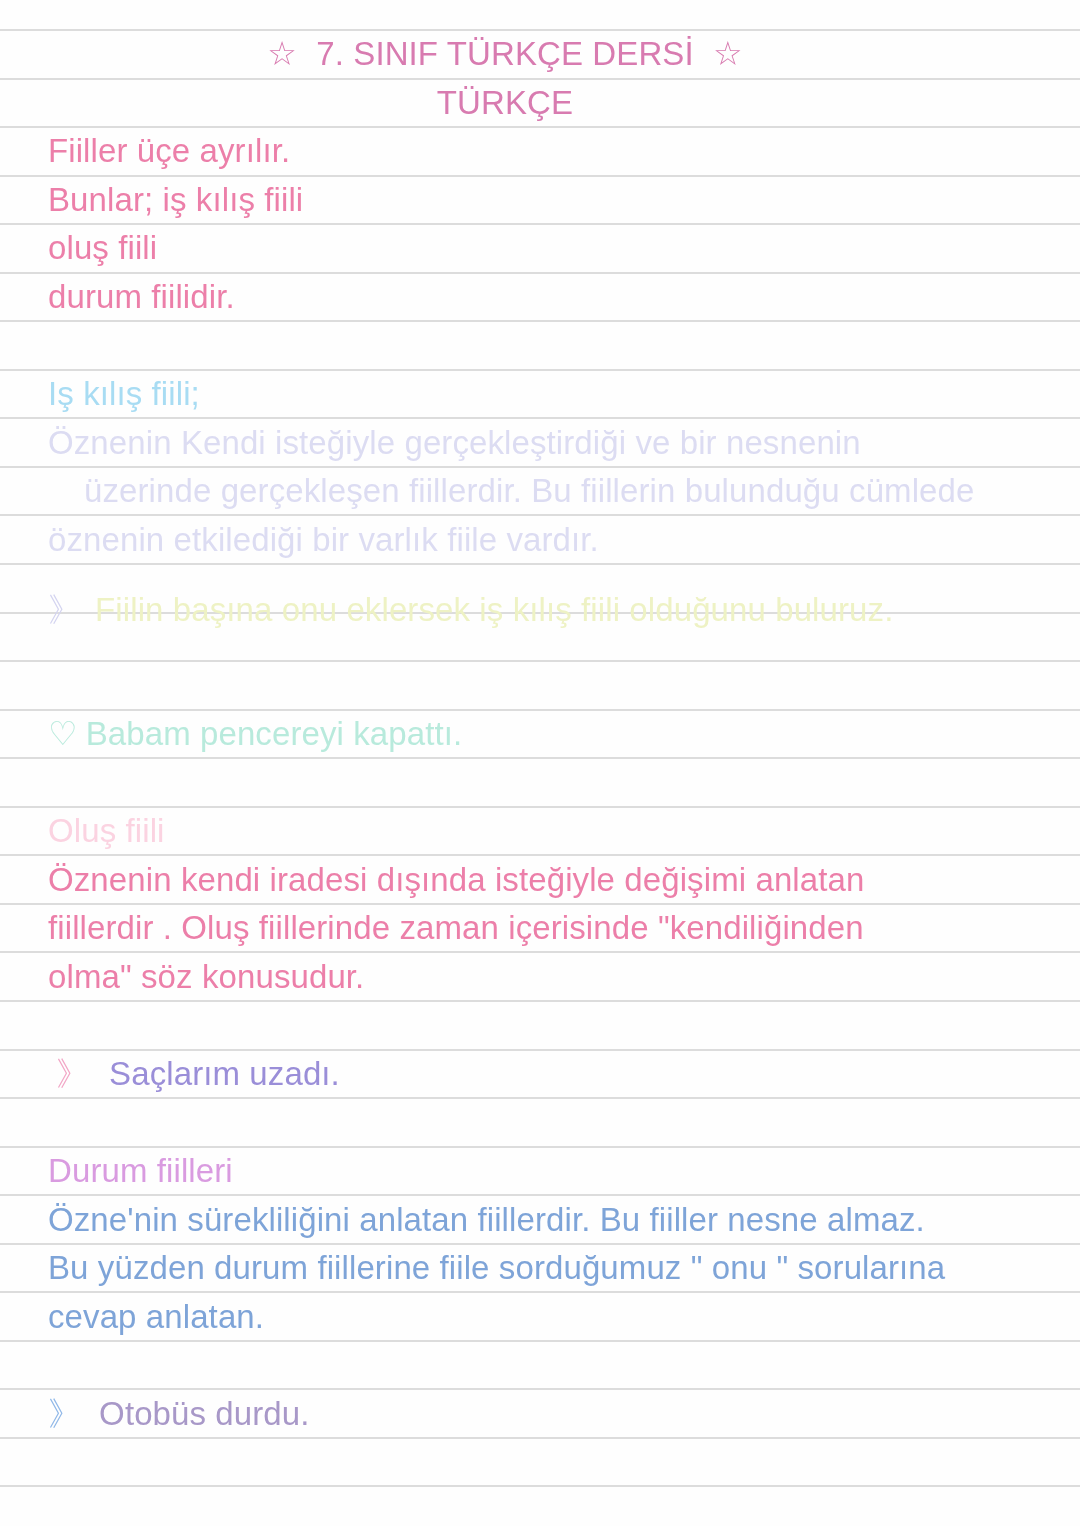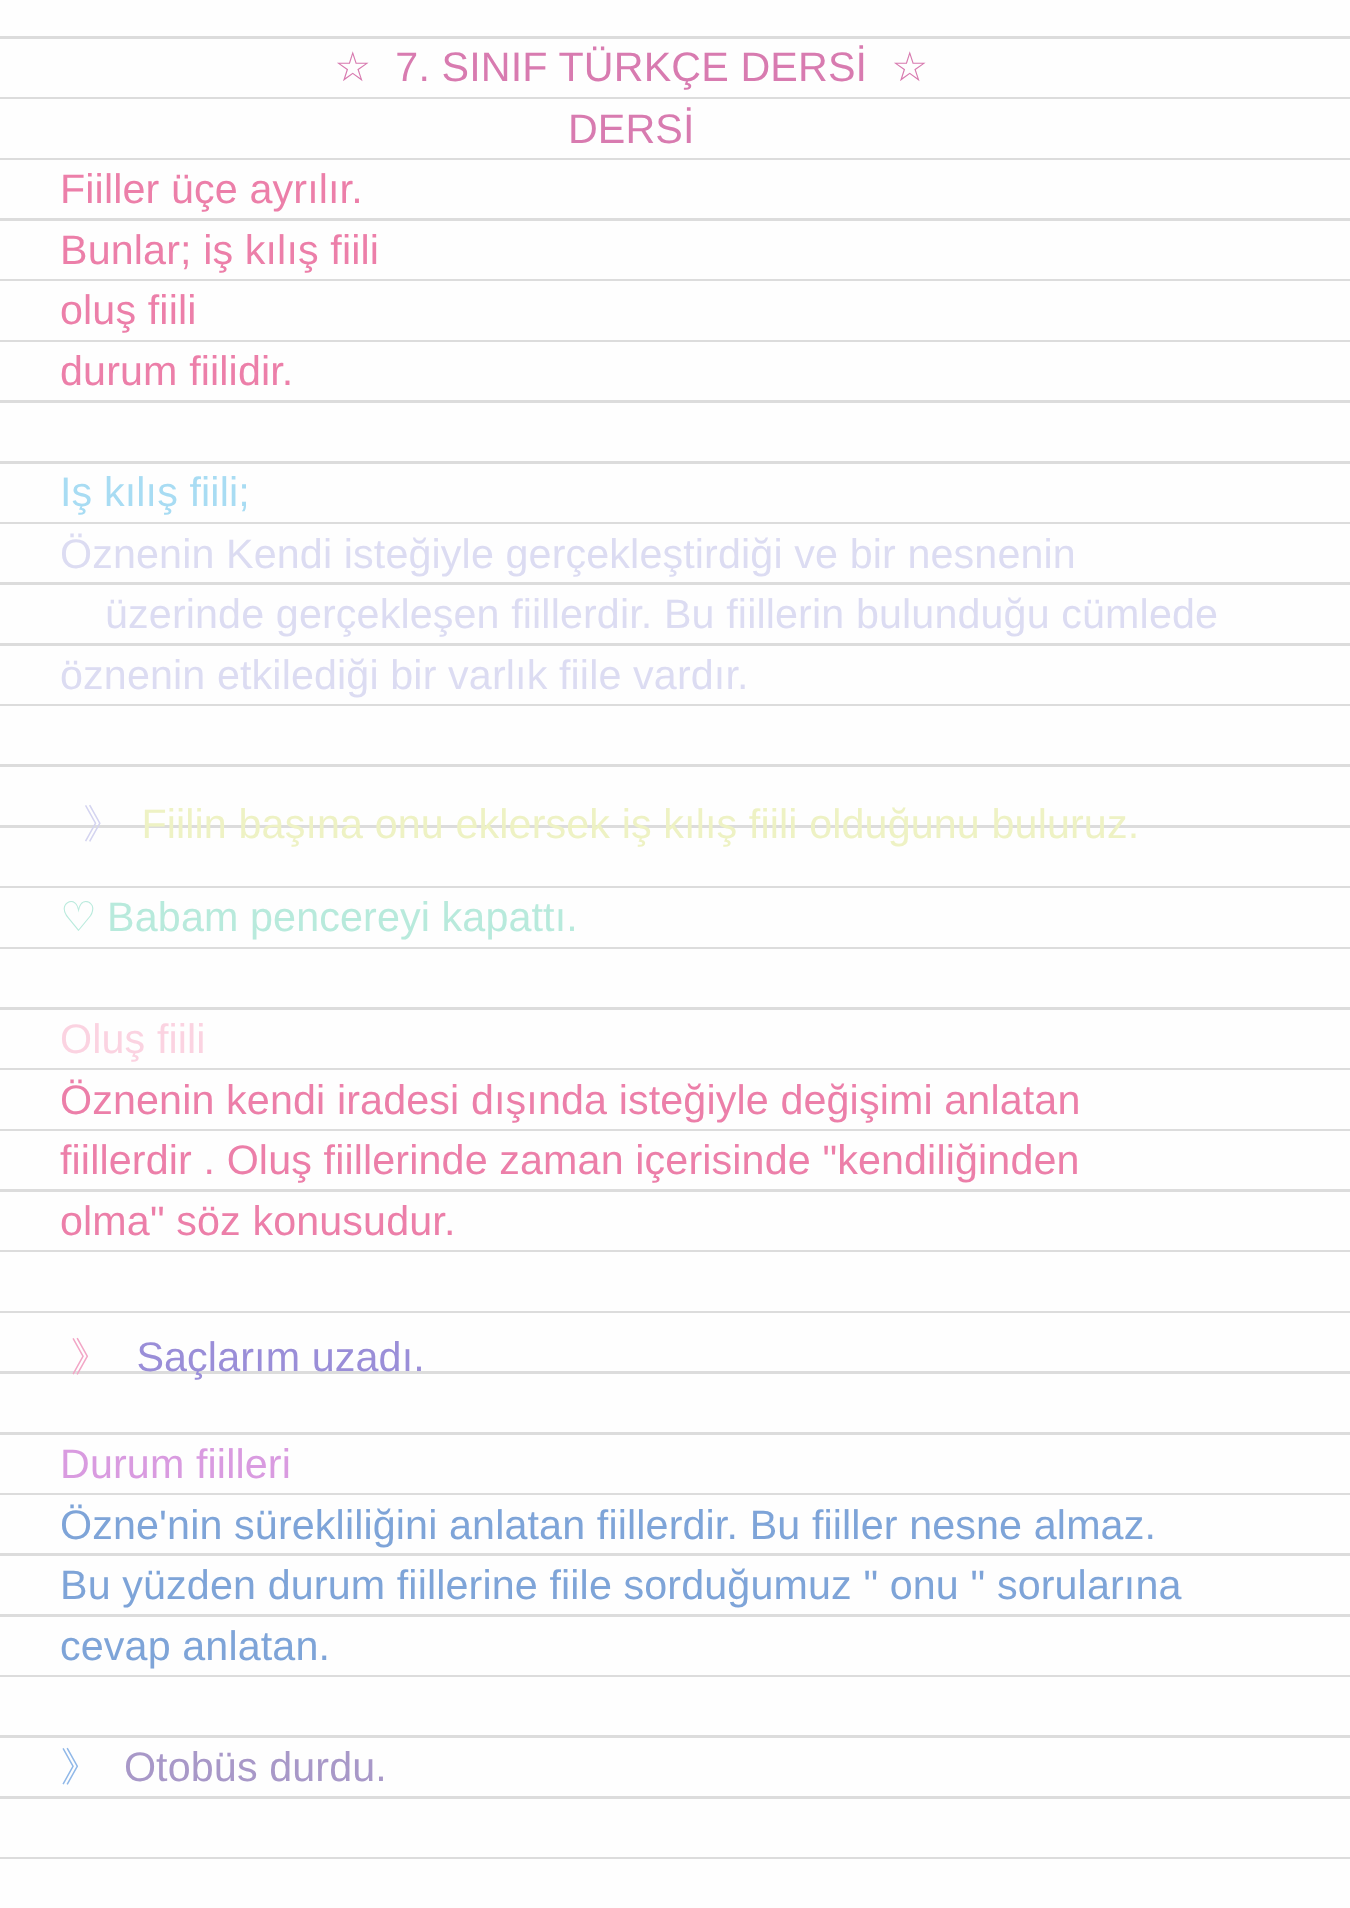--- a/index.html
+++ b/index.html
@@ -74,7 +74,7 @@
     <span style="margin:0 10px;">7. SINIF TÜRKÇE DERSİ</span>
     <span>☆</span>
   </div>
-  <div class="line center title" style="top:78.5px;">DERSİ</div>
+  <div class="line center title" style="top:78.5px;">TÜRKÇE</div>
 
   <div class="line pink" style="top:127px;">Fiiller üçe ayrılır.</div>
   <div class="line pink" style="top:175.5px;">Bunlar; iş kılış fiili</div>

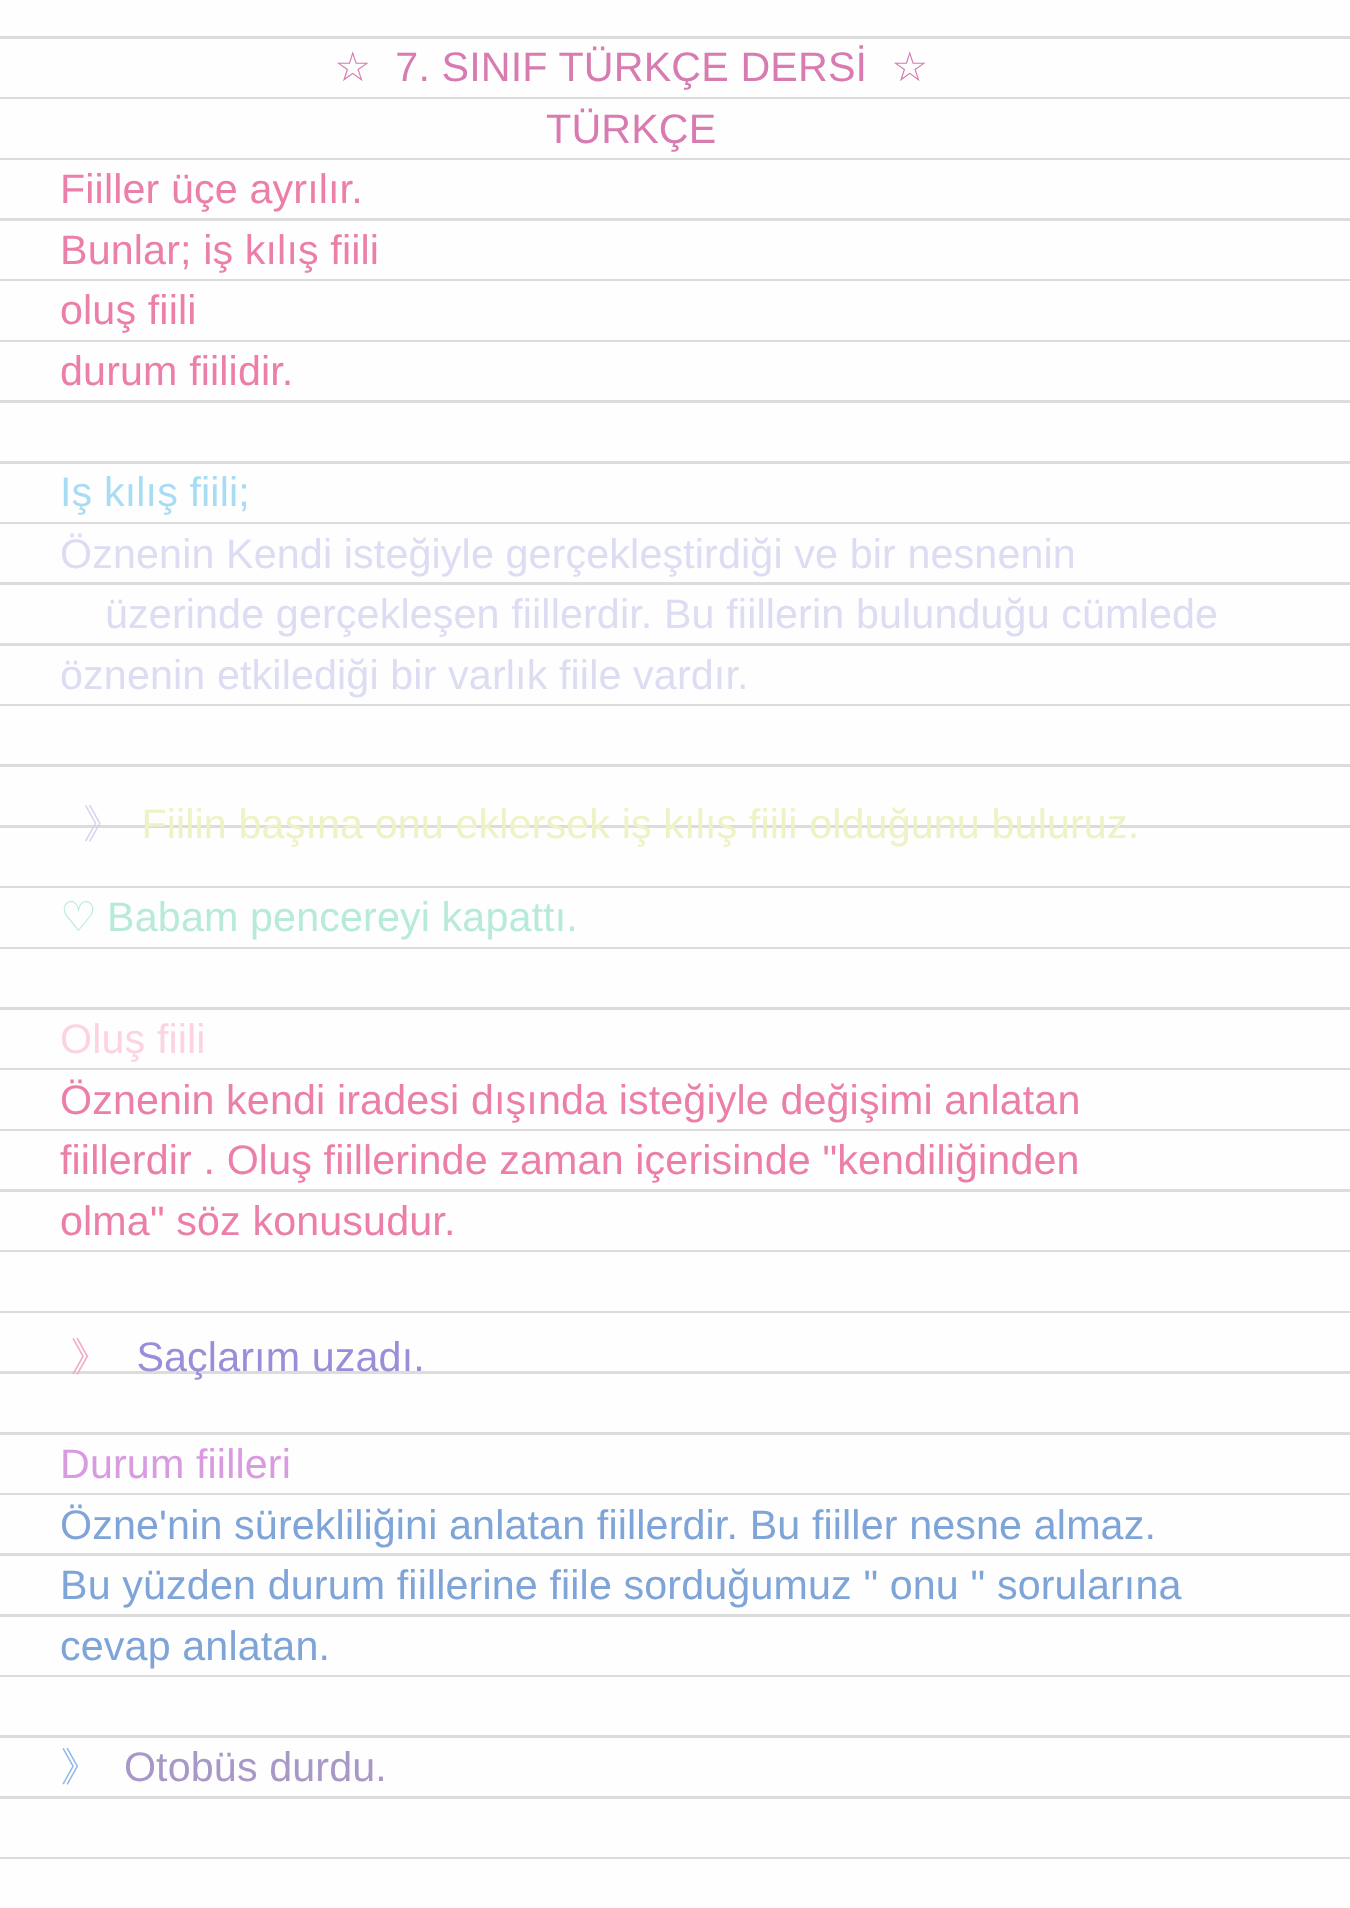--- a/index.html
+++ b/index.html
@@ -86,7 +86,7 @@
   <div class="line lav" style="top:467px;margin-left:36px;">üzerinde gerçekleşen fiillerdir. Bu fiillerin bulunduğu cümlede</div>
   <div class="line lav" style="top:515.5px;">öznenin etkilediği bir varlık fiile vardır.</div>
 
-  <div class="line" style="top:635px;margin-left:18px;">
+  <div class="line" style="top:586px;">
     <span class="glyph g-lav">》</span><span class="lime">Fiilin başına onu eklersek iş kılış fiili olduğunu buluruz.</span>
   </div>
 

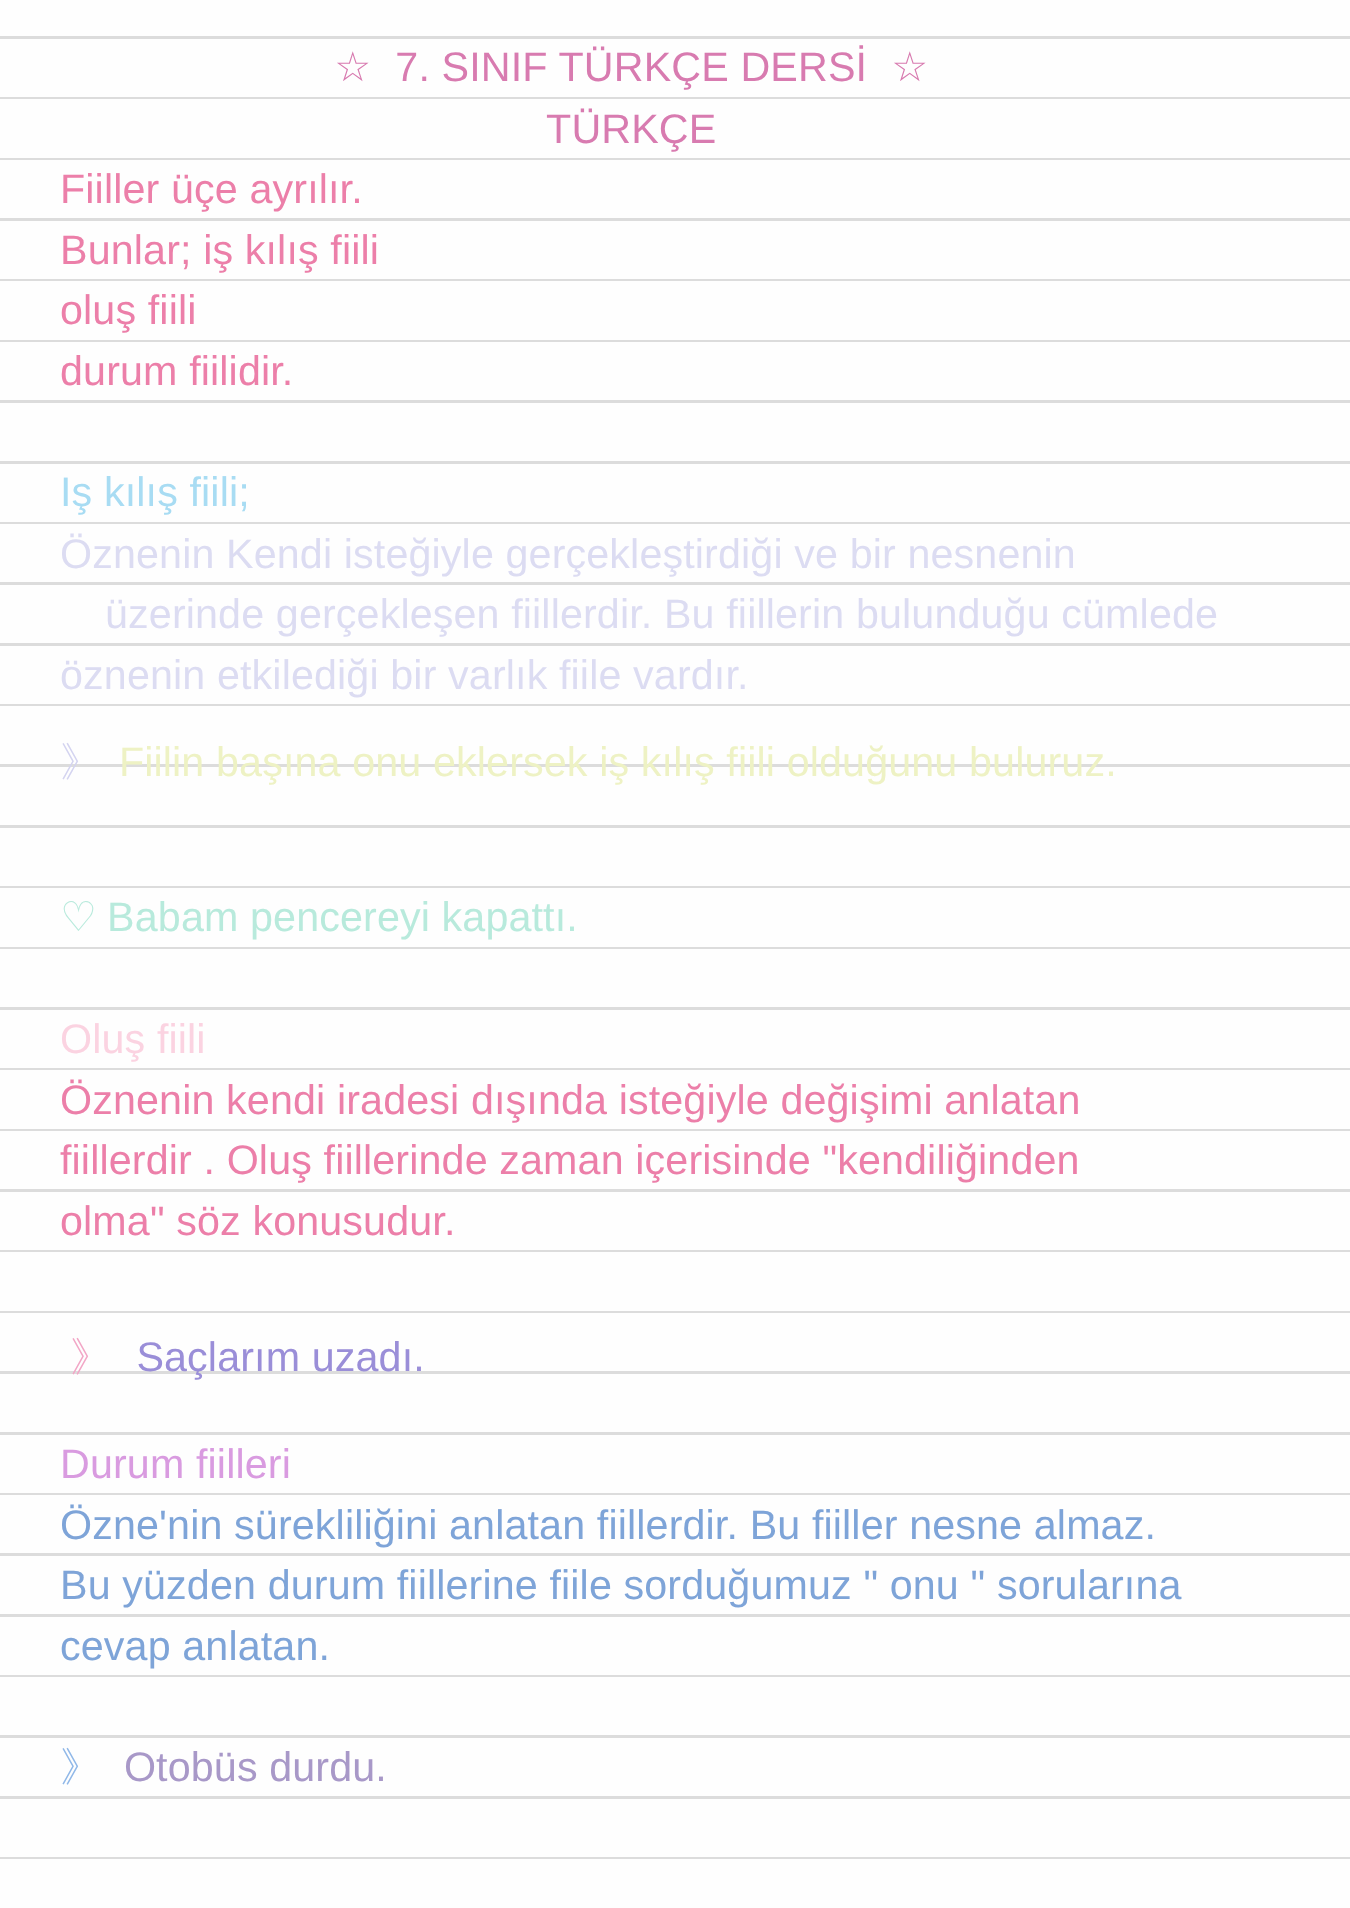--- a/index.html
+++ b/index.html
@@ -99,7 +99,7 @@
   <div class="line pink" style="top:904px;">fiillerdir . Oluş fiillerinde zaman içerisinde "kendiliğinden</div>
   <div class="line pink" style="top:952.5px;">olma" söz konusudur.</div>
 
-  <div class="line" style="top:1050px; left:56px;margin-top:12px;">
+  <div class="line" style="top:1050px; left:56px;">
     <span class="glyph g-pink" style="margin-right:20px;">》</span><span class="violet">Saçlarım uzadı.</span>
   </div>
 

